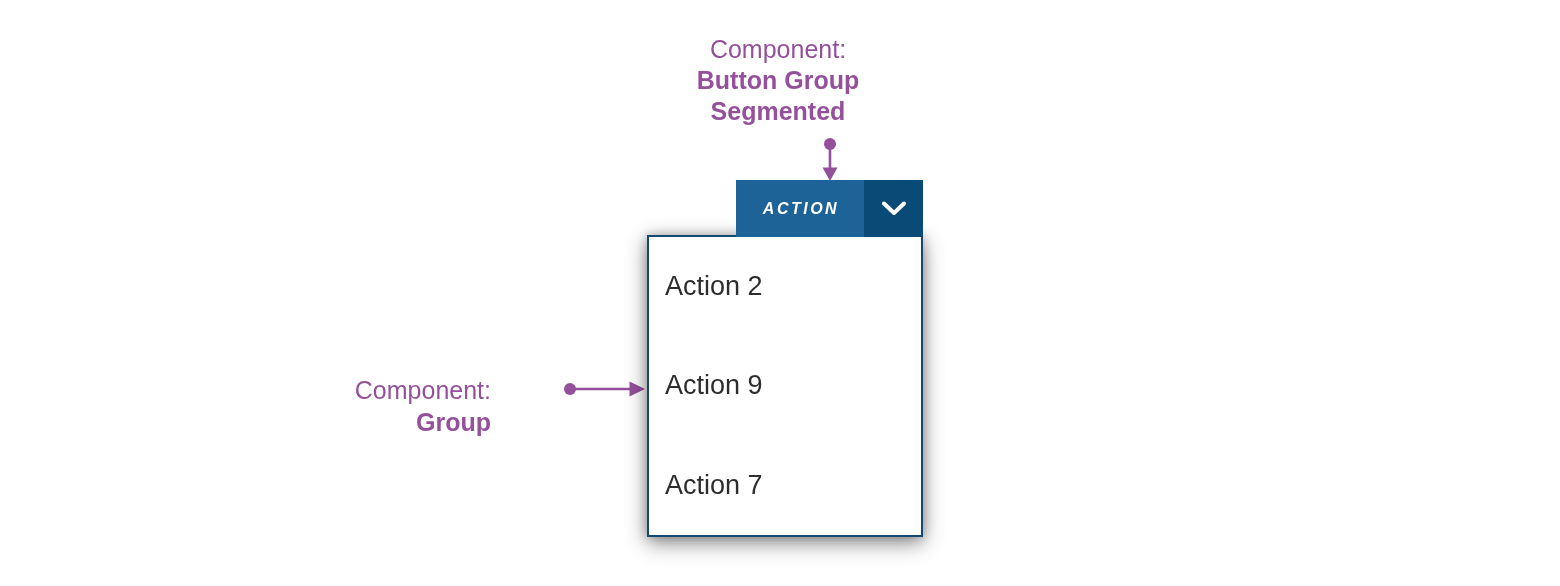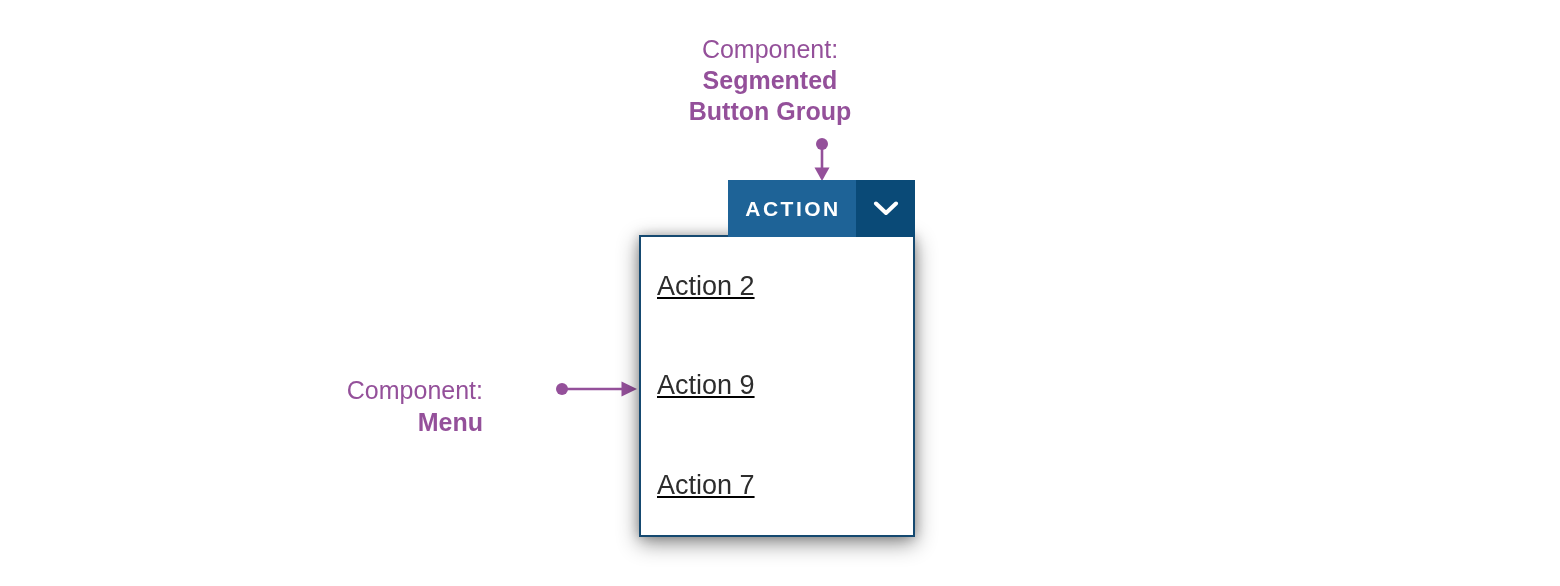--- a/index.html
+++ b/index.html
@@ -19,7 +19,7 @@
     font-family:"Liberation Sans", sans-serif;
     width:1560px;height:586px;overflow:hidden;position:relative;
   }
-  .stage{position:absolute;left:0;top:0;width:1496px;height:586px;background:var(--page-bg);}
+  .stage{position:absolute;left:8px;top:0;width:1496px;height:586px;background:var(--page-bg);}
 
   
   .annot{position:absolute;color:var(--annotation-purple);font-size:25px;}

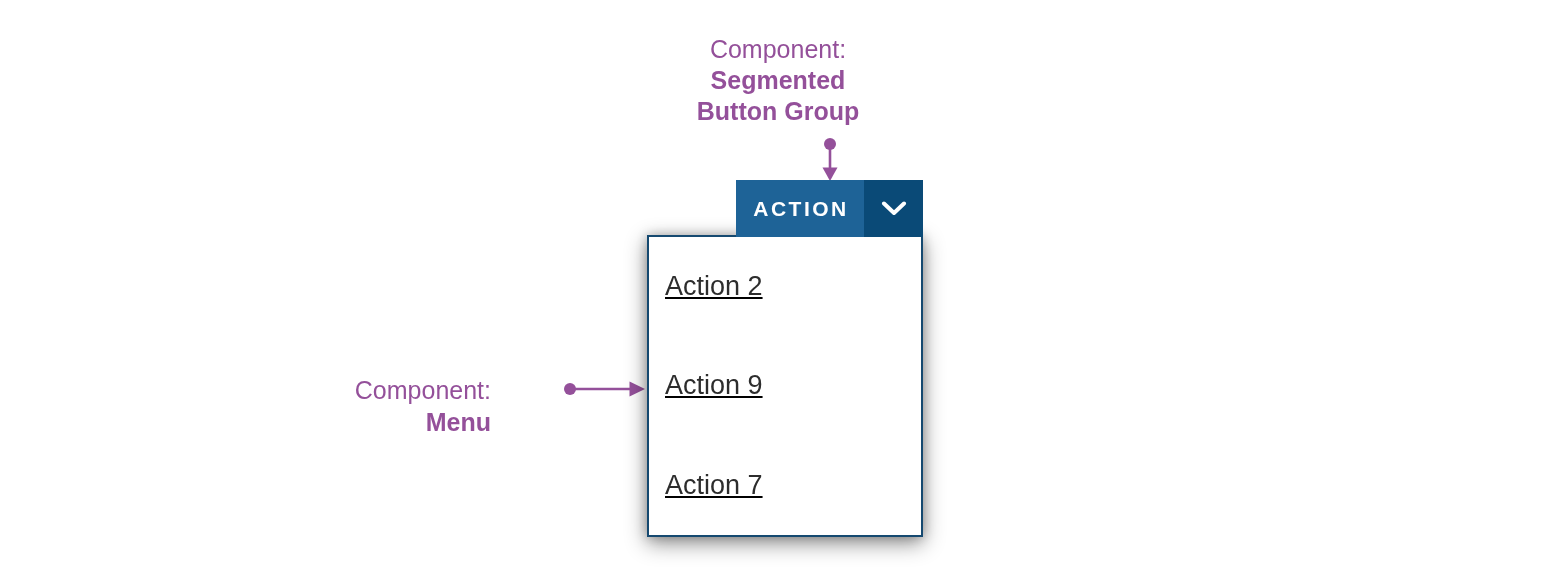--- a/index.html
+++ b/index.html
@@ -72,8 +72,8 @@
 
   <div class="annot annot-top">
     <div class="regular">Component:</div>
+    <div class="bold">Button Group</div>
     <div class="bold">Segmented</div>
-    <div class="bold">Button Group</div>
   </div>
 
   <svg class="arrow arrow-down" viewBox="0 0 20 46" aria-hidden="true">

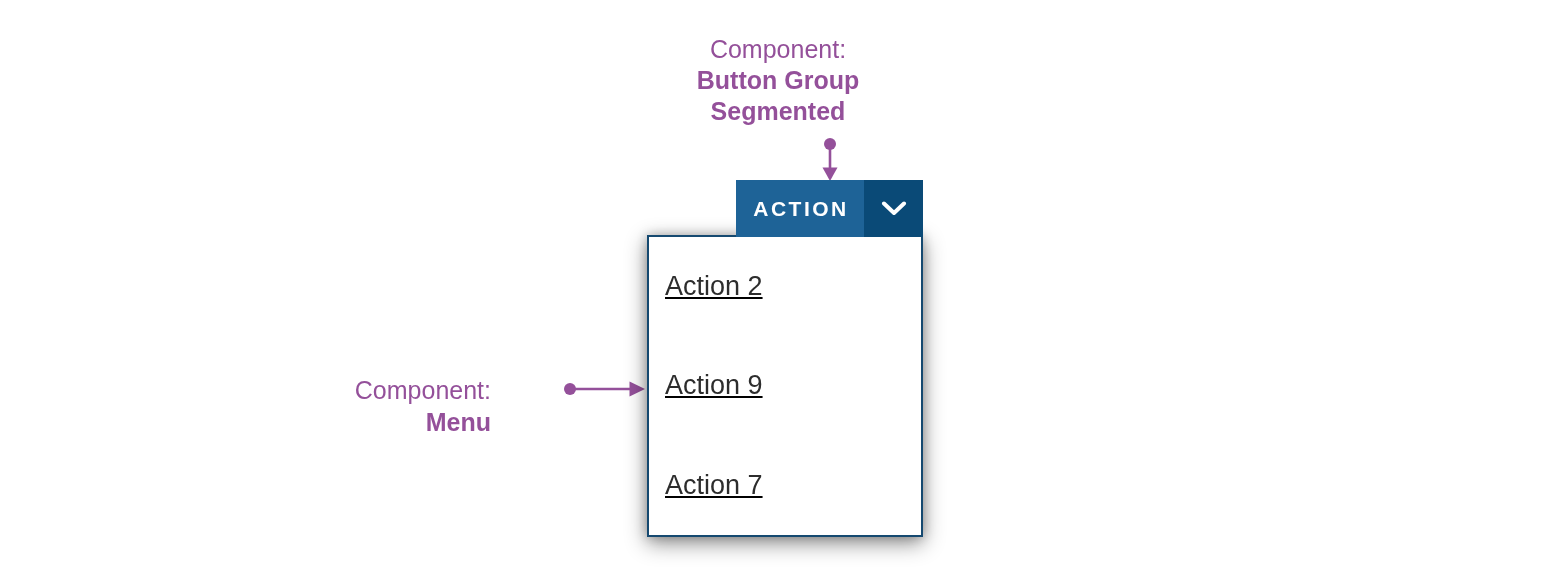--- a/index.html
+++ b/index.html
@@ -44,7 +44,7 @@
   .seg-main{
     flex:0 0 128px;background:var(--button-primary-bg);
     border-right:2px solid var(--button-divider);
-    color:var(--button-text);font-size:21px;font-weight:700;letter-spacing:2.5px;
+    color:var(--button-text);font-size:16px;font-weight:700;letter-spacing:2.5px;font-style:italic;
   }
   .seg-main span{transform:translateX(1px);}
   .seg-arrow{flex:1 1 auto;background:var(--button-arrow-bg);}

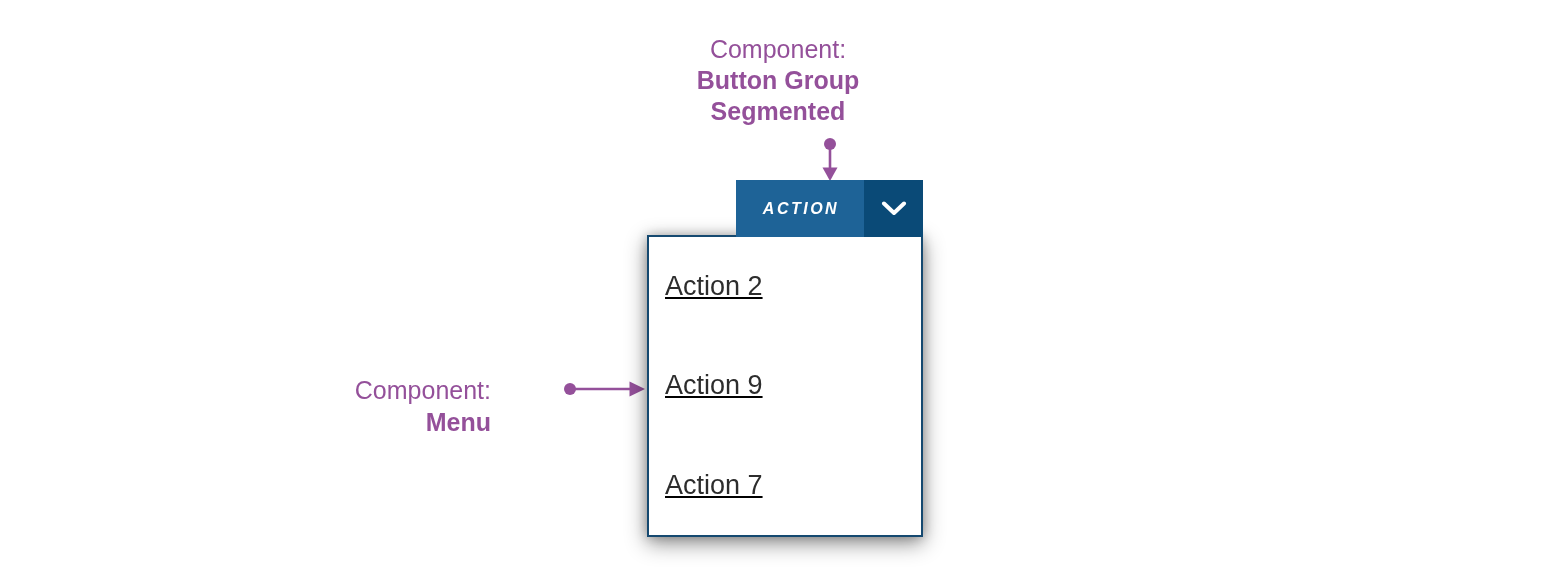--- a/index.html
+++ b/index.html
@@ -56,7 +56,7 @@
     background:var(--menu-bg);
     border:2px solid var(--menu-border);
     box-shadow:0 6px 20px rgba(0,0,0,0.45), 0 0 10px rgba(0,0,0,0.22);
-    display:flex;flex-direction:column;z-index:2;text-decoration:underline;
+    display:flex;flex-direction:column;z-index:2;
   }
   .menu-item{
     flex:1 1 0;display:flex;align-items:center;

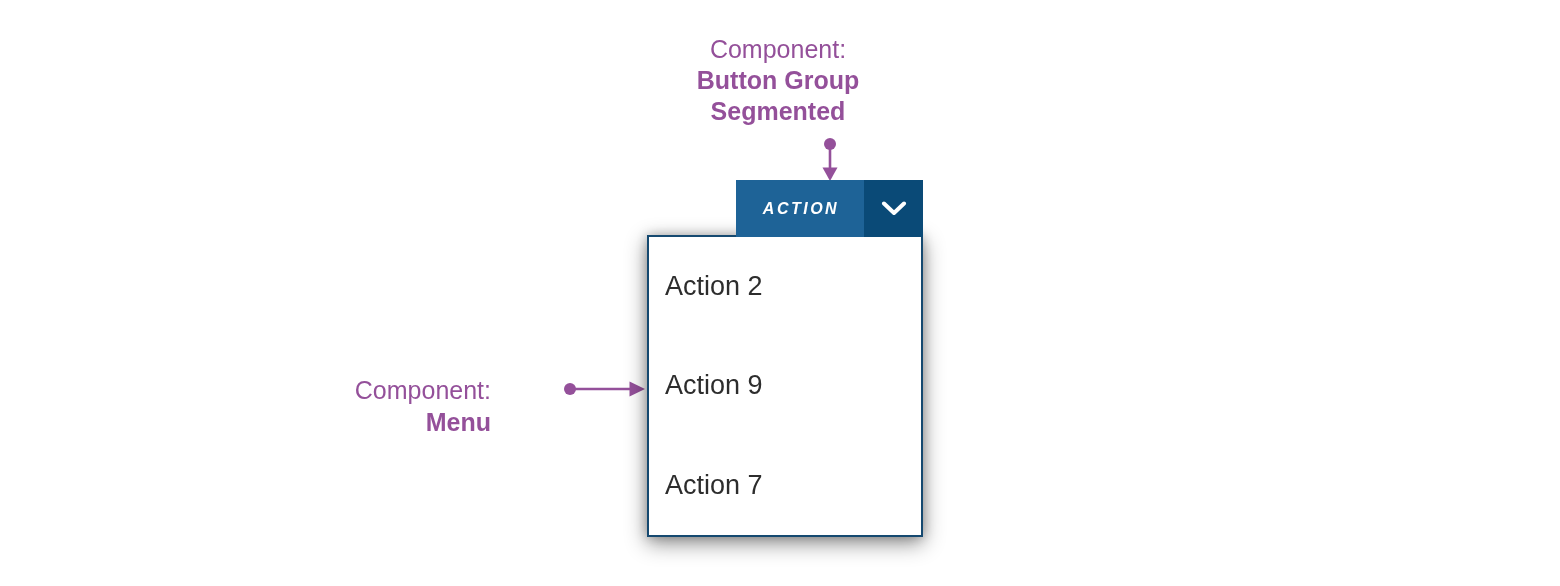--- a/index.html
+++ b/index.html
@@ -101,7 +101,7 @@
 
   <div class="annot annot-left">
     <div class="regular">Component:</div>
-    <div class="bold">Menu</div>
+    <div class="bold">Group</div>
   </div>
 
   <svg class="arrow arrow-right" viewBox="0 0 86 20" aria-hidden="true">

